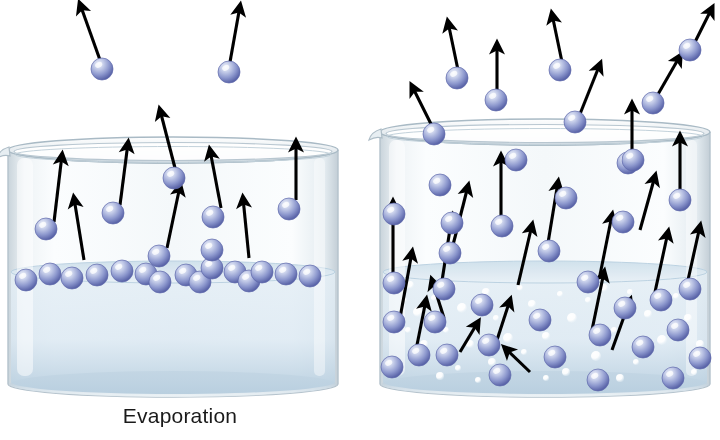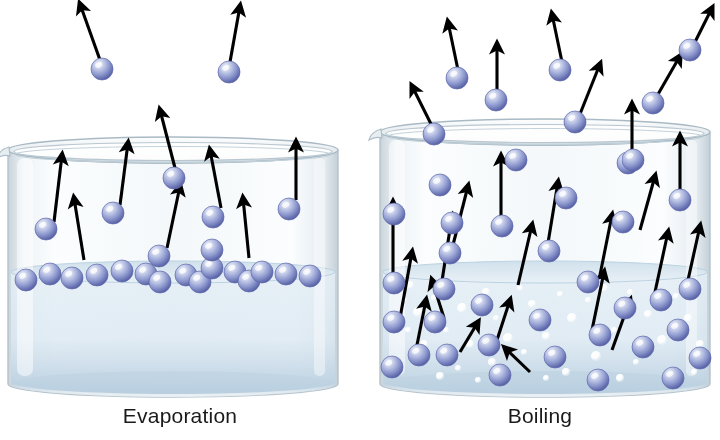--- a/index.html
+++ b/index.html
@@ -441,7 +441,6 @@
   </svg>
 
   <div class="caption" id="cap-evaporation">Evaporation</div>
-  <div class="caption" id="cap-boiling">Boiling</div>
 </div>
 
 </body></html>

